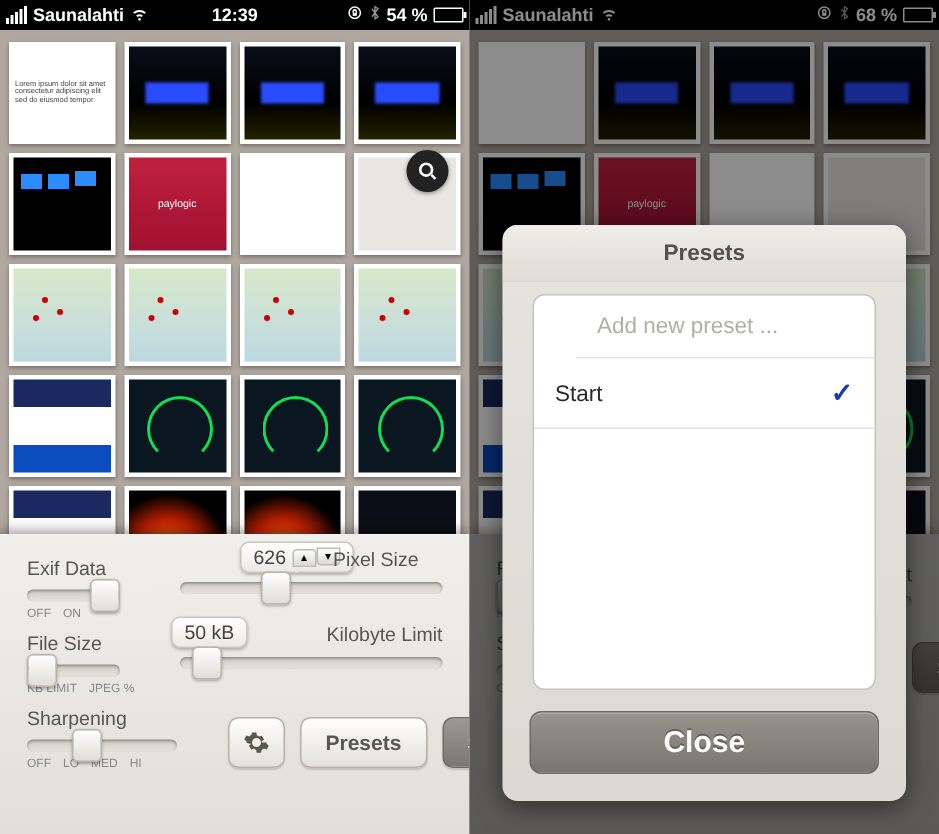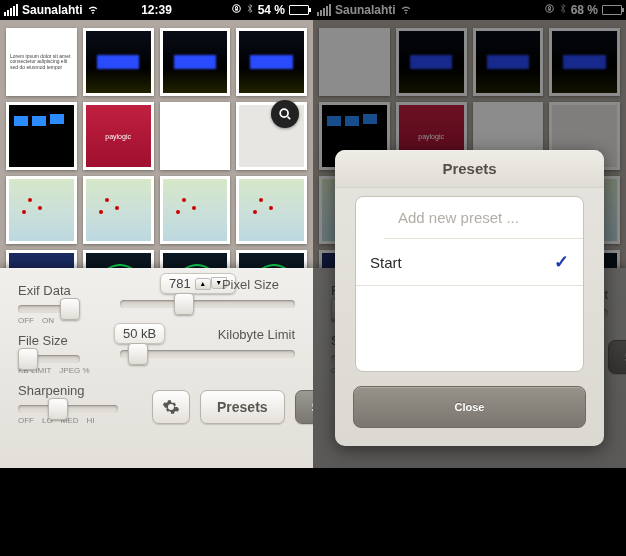--- a/index.html
+++ b/index.html
@@ -15,7 +15,7 @@
 
   .screen {
     width: 313px;
-    height: 468px;
+    height: 556px;
     position: relative;
     background: #aaa;
     overflow: hidden;

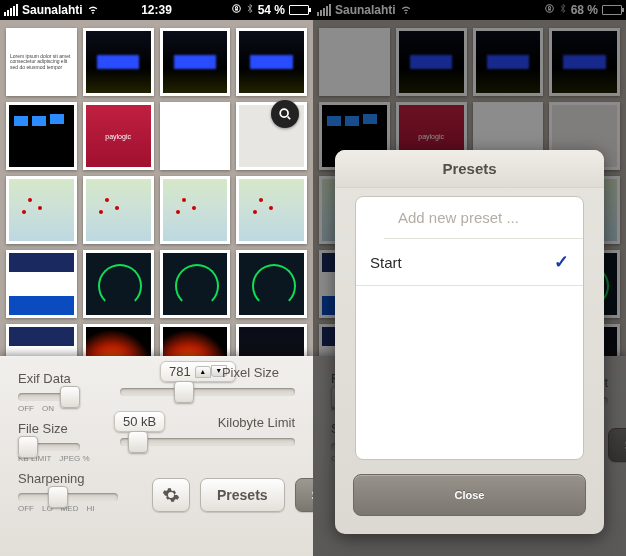--- a/index.html
+++ b/index.html
@@ -364,7 +364,7 @@
       </div>
       <div class="col" style="position:relative">
         <div class="value-bubble" style="left:40px; top:-22px">
-          <span>781</span>
+          <span>626</span>
           <span class="stepper">
             <button>▴</button>
             <button>▾</button>

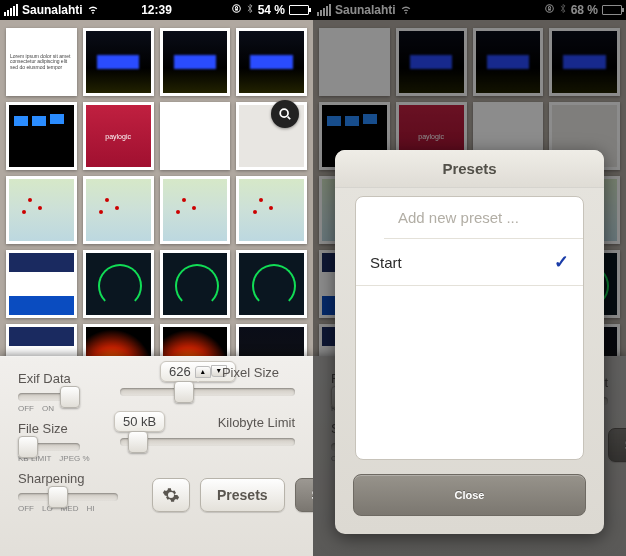--- a/index.html
+++ b/index.html
@@ -224,7 +224,7 @@
     border-radius:8px;
     background: linear-gradient(180deg,#97938b,#7b7770);
     border:1px solid #6e6a63;
-    color:#fff; font-size:11px; font-weight:600;
+    color:#fff; font-size:20px; font-weight:600;
     text-shadow:0 -1px 0 rgba(0,0,0,.3);
     box-shadow: inset 0 1px 0 rgba(255,255,255,.25);
   }

